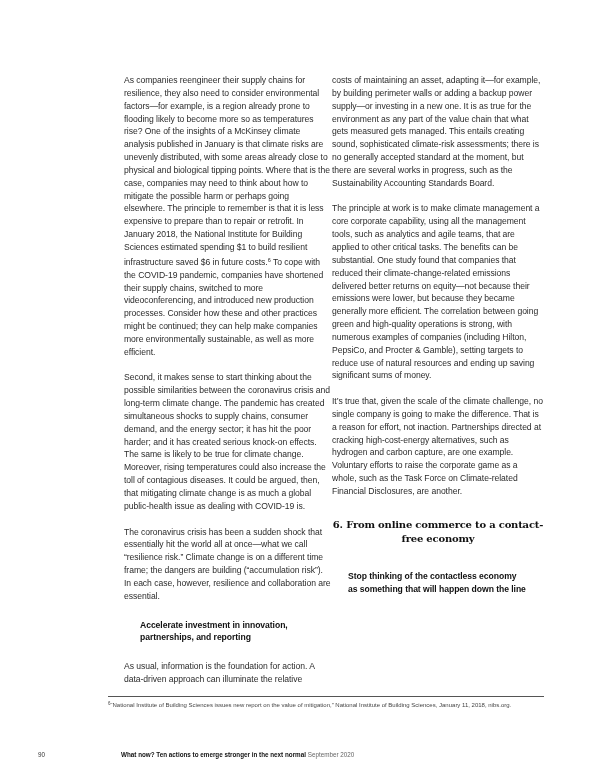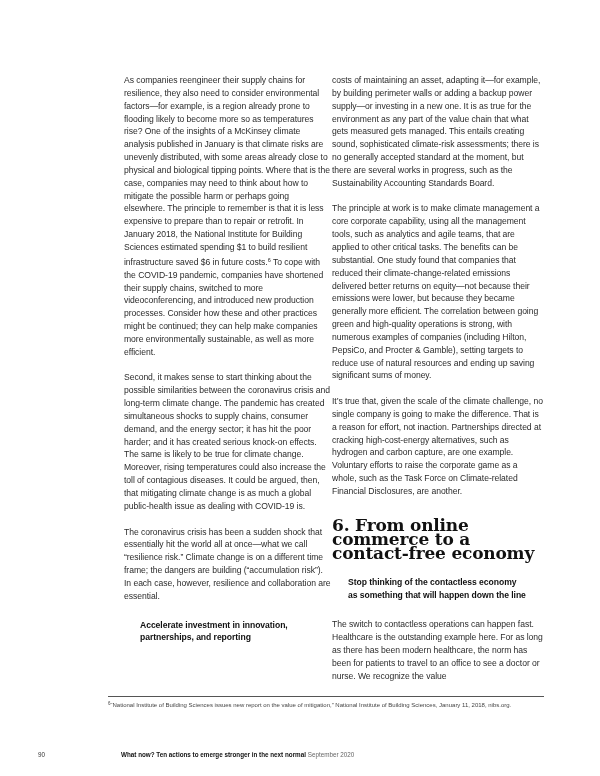--- a/index.html
+++ b/index.html
@@ -15,7 +15,7 @@
   .col .subhead { font-weight: bold; color: #111; margin: 16px; }
   .col h2 {
     font-family: "DejaVu Serif", "Liberation Serif", serif; font-weight: bold;
-    font-size: 17px; line-height: 14.2px; color: #111; margin: 11px 0 16px 0; letter-spacing: -0.2px;
+    font-size: 10px; line-height: 14.2px; color: #111; margin: 11px 0 24px 0; letter-spacing: -0.2px; text-align: center;
   }
   .fn-rule { position: absolute; left: 108px; top: 696px; width: 436px; height: 0; border-top: 0.8px solid #555; }
   .footnote { position: absolute; left: 108px; top: 700px; width: 440px; font-size: 6px; line-height: 8.4px; color: #444; }

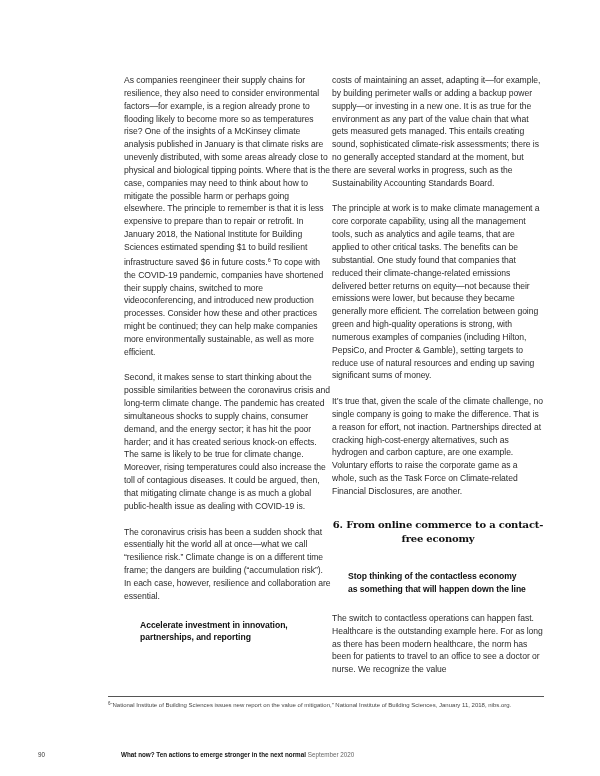--- a/index.html
+++ b/index.html
@@ -42,7 +42,6 @@
   <p style="margin-bottom:20px;">It’s true that, given the scale of the climate challenge, no single company is going to make the difference. That is a reason for effort, not inaction. Partnerships directed at cracking high-cost-energy alternatives, such as hydrogen and carbon capture, are one example. Voluntary efforts to raise the corporate game as a whole, such as the Task Force on Climate-related Financial Disclosures, are another.</p>
   <h2>6. From online commerce to a contact-free economy</h2>
   <p class="subhead">Stop thinking of the contactless economy as something that will happen down the line</p>
-  <p class="tight">The switch to contactless operations can happen fast. Healthcare is the outstanding example here. For as long as there has been modern healthcare, the norm has been for patients to travel to an office to see a doctor or nurse. We recognize the value</p>
 </div>
 
 <div class="fn-rule"></div>

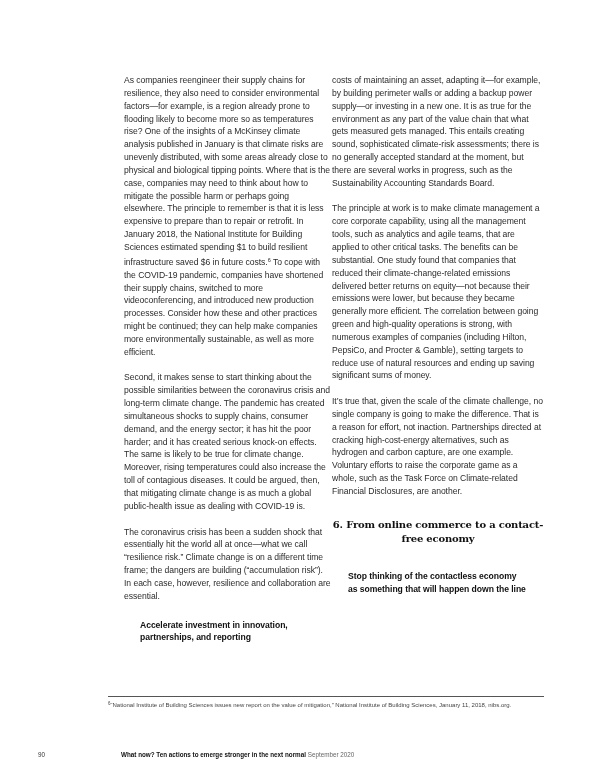--- a/index.html
+++ b/index.html
@@ -34,6 +34,7 @@
   <p>Second, it makes sense to start thinking about the possible similarities between the coronavirus crisis and long-term climate change. The pandemic has created simultaneous shocks to supply chains, consumer demand, and the energy sector; it has hit the poor harder; and it has created serious knock-on effects. The same is likely to be true for climate change. Moreover, rising temperatures could also increase the toll of contagious diseases. It could be argued, then, that mitigating climate change is as much a global public-health issue as dealing with COVID-19 is.</p>
   <p>The coronavirus crisis has been a sudden shock that essentially hit the world all at once—what we call “resilience risk.” Climate change is on a different time frame; the dangers are building (“accumulation risk”). In each case, however, resilience and collaboration are essential.</p>
   <p class="subhead">Accelerate investment in innovation, partnerships, and reporting</p>
+  <p class="tight">As usual, information is the foundation for action. A data-driven approach can illuminate the relative</p>
 </div>
 
 <div class="col right">

